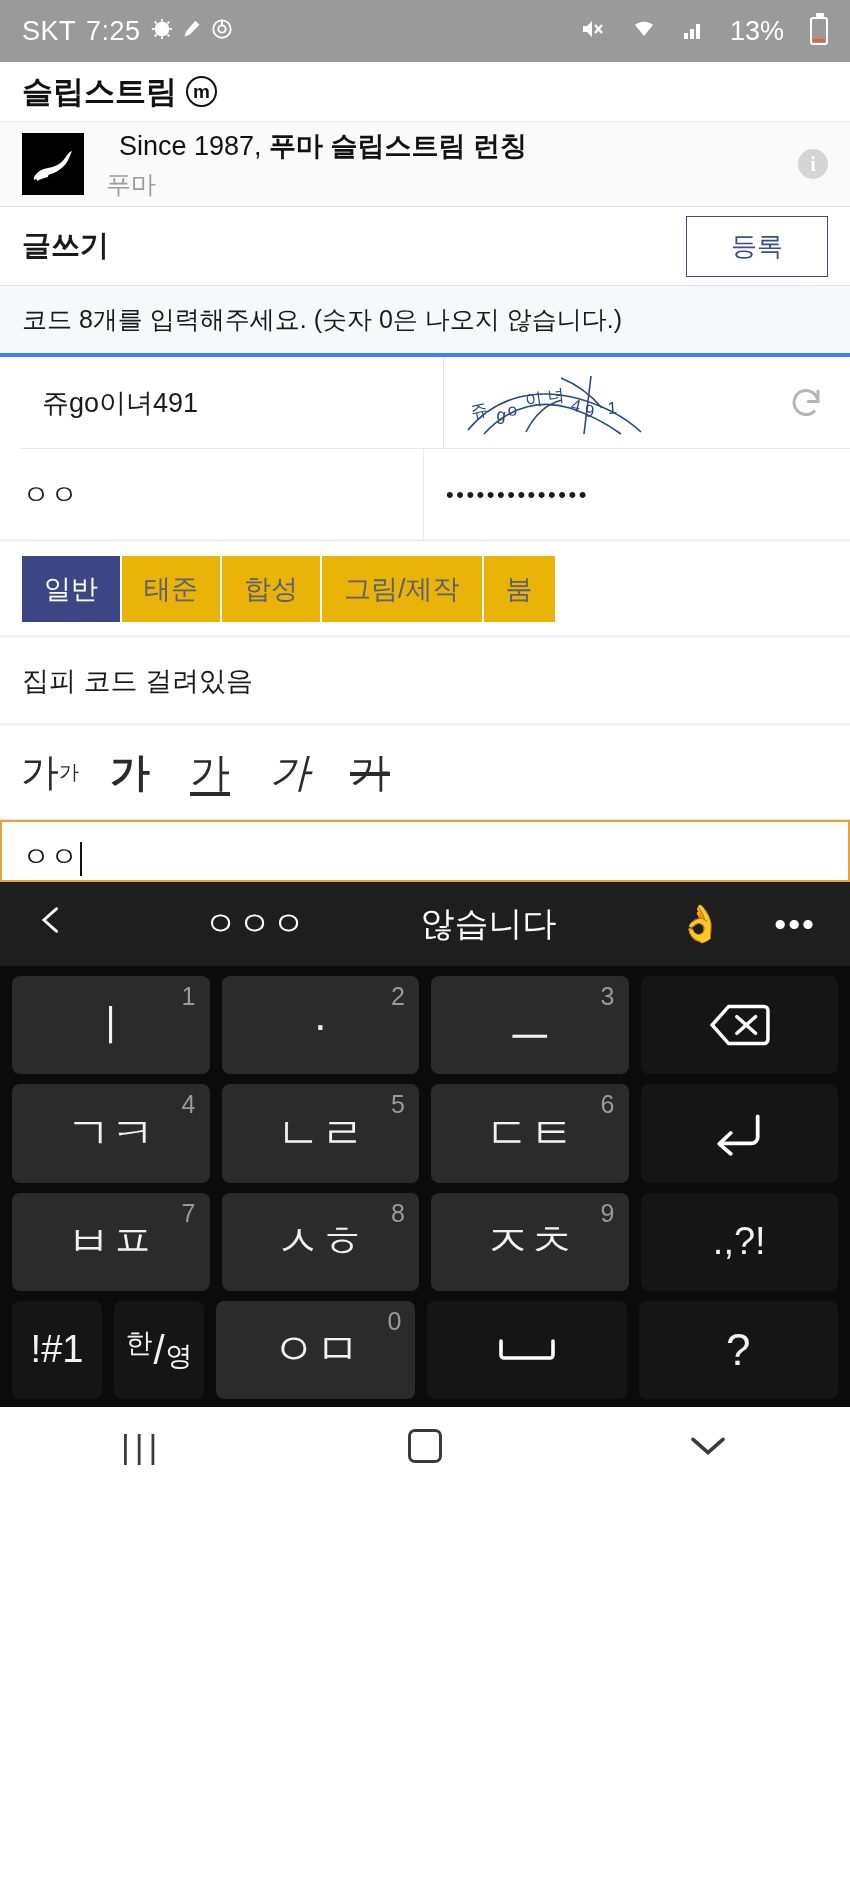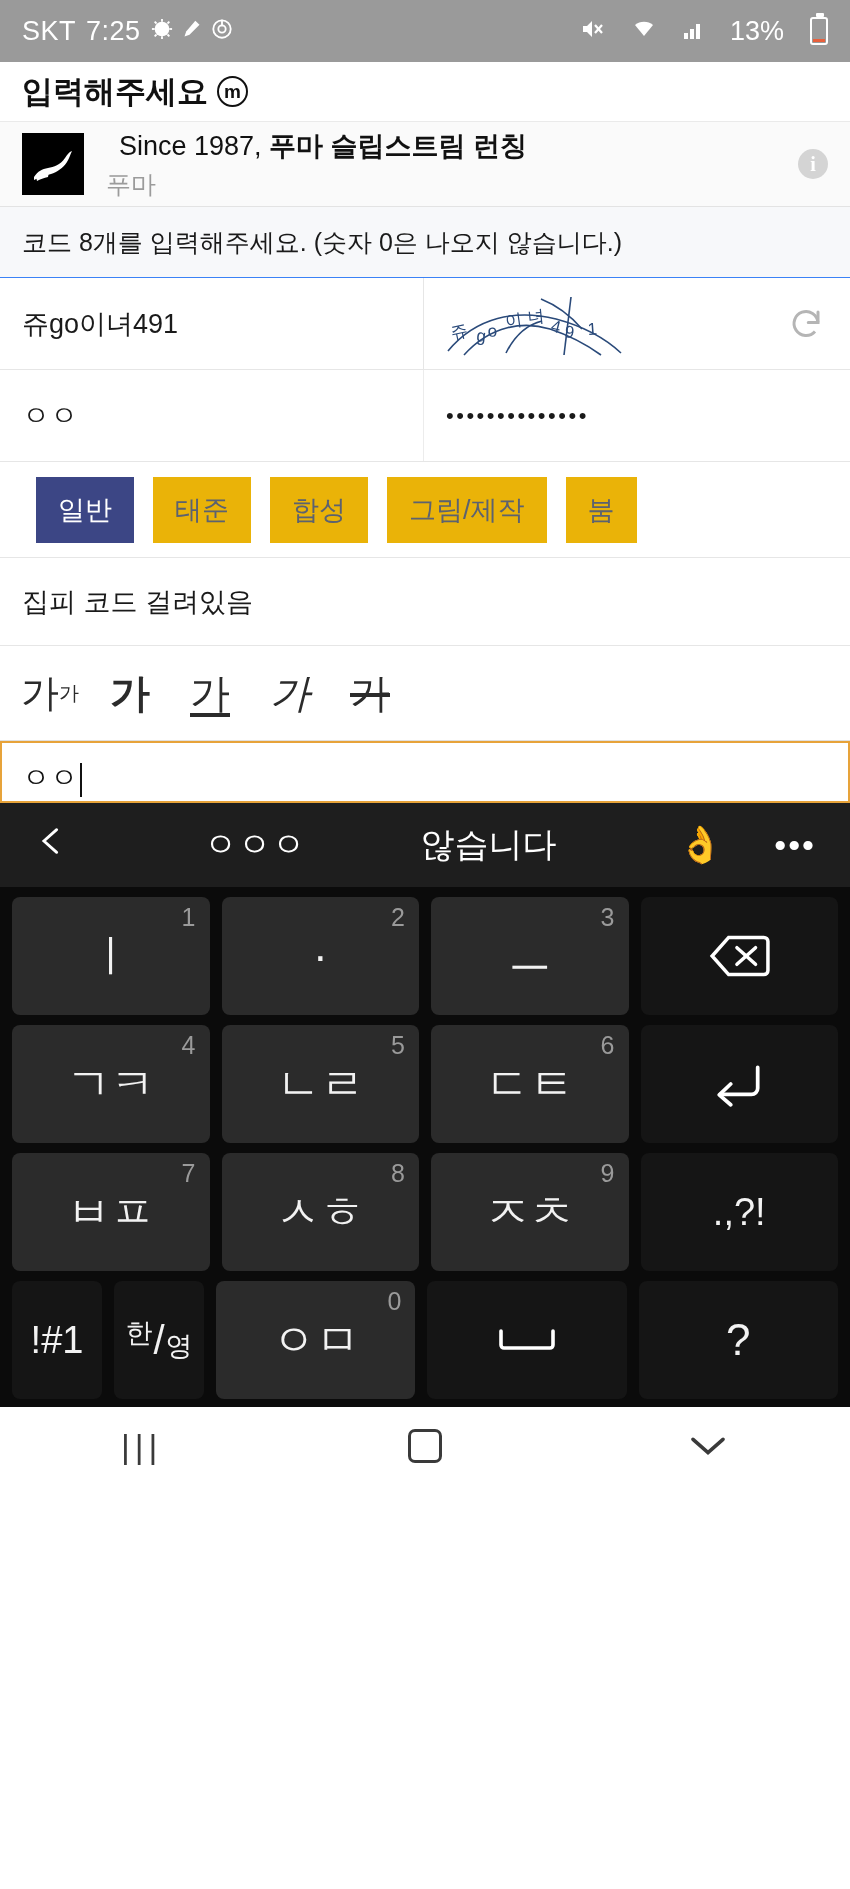--- a/index.html
+++ b/index.html
@@ -254,7 +254,7 @@
   </div>
 
   <div class="apptitle">
-    <span>입력해주세요</span>
+    <span>슬립스트림</span>
     <span class="logo-circle">
       <span>m</span>
     </span>

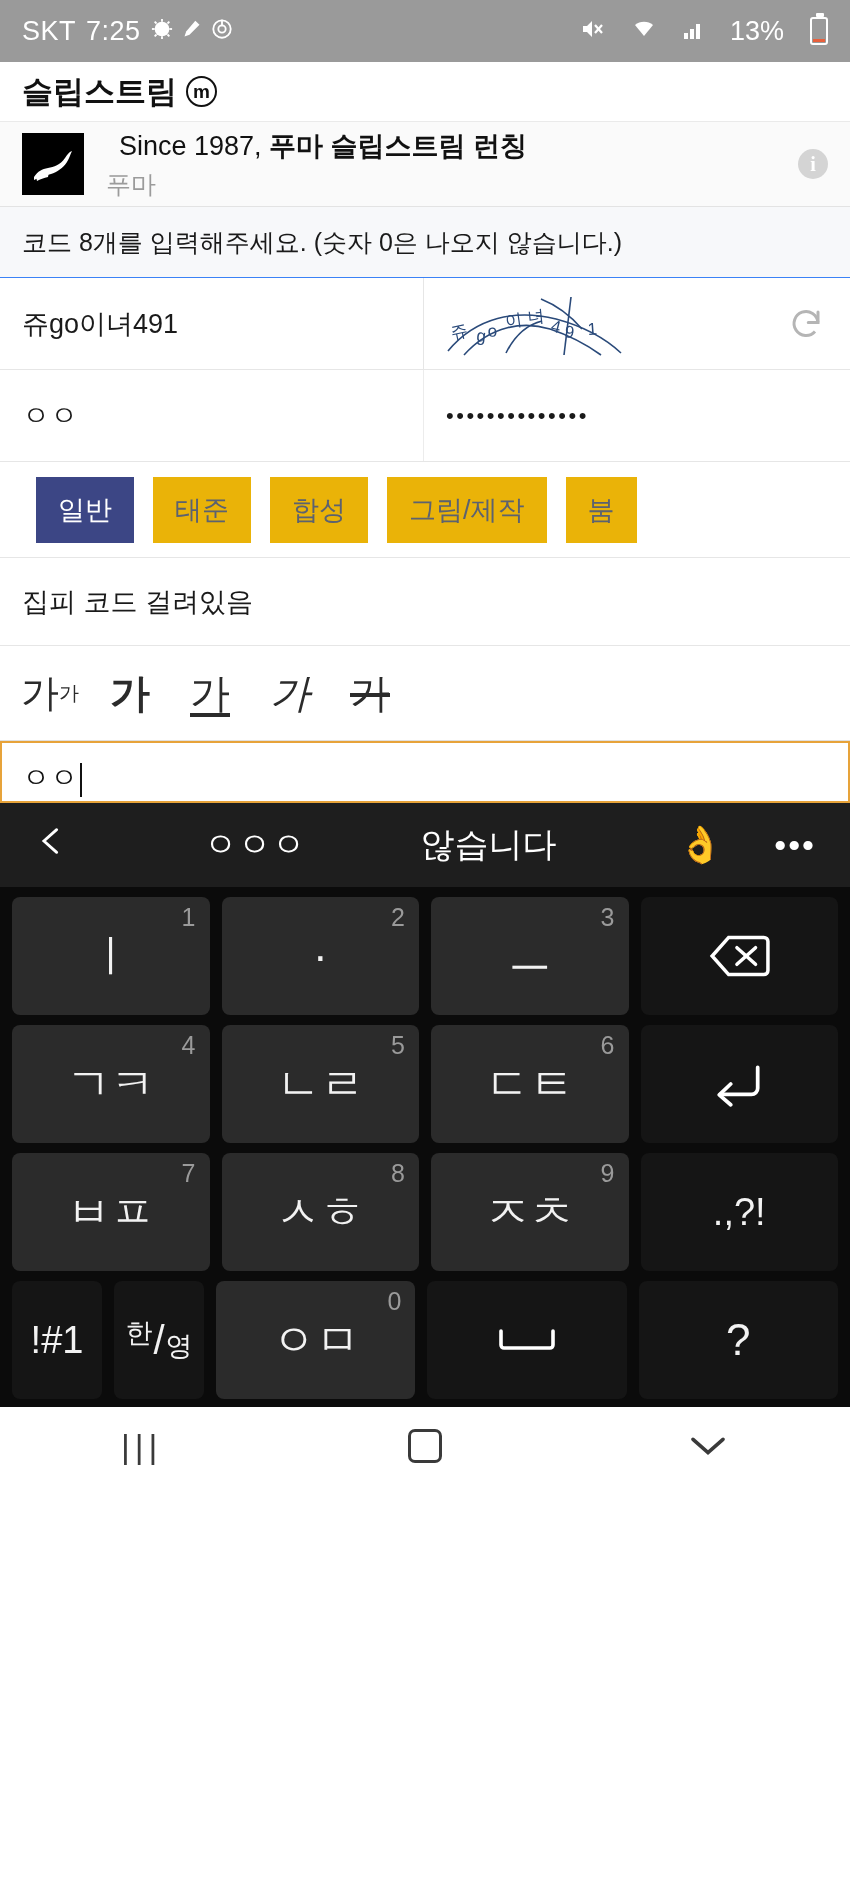--- a/index.html
+++ b/index.html
@@ -275,6 +275,10 @@
     <div class="ad-info">i</div>
   </div>
 
+  <div class="writehdr">
+    <div class="writehdr-title">글쓰기</div>
+    <button class="btn-submit">등록</button>
+  </div>
 
   <div class="cap-notice">코드 8개를 입력해주세요. (숫자 0은 나오지 않습니다.)</div>
 

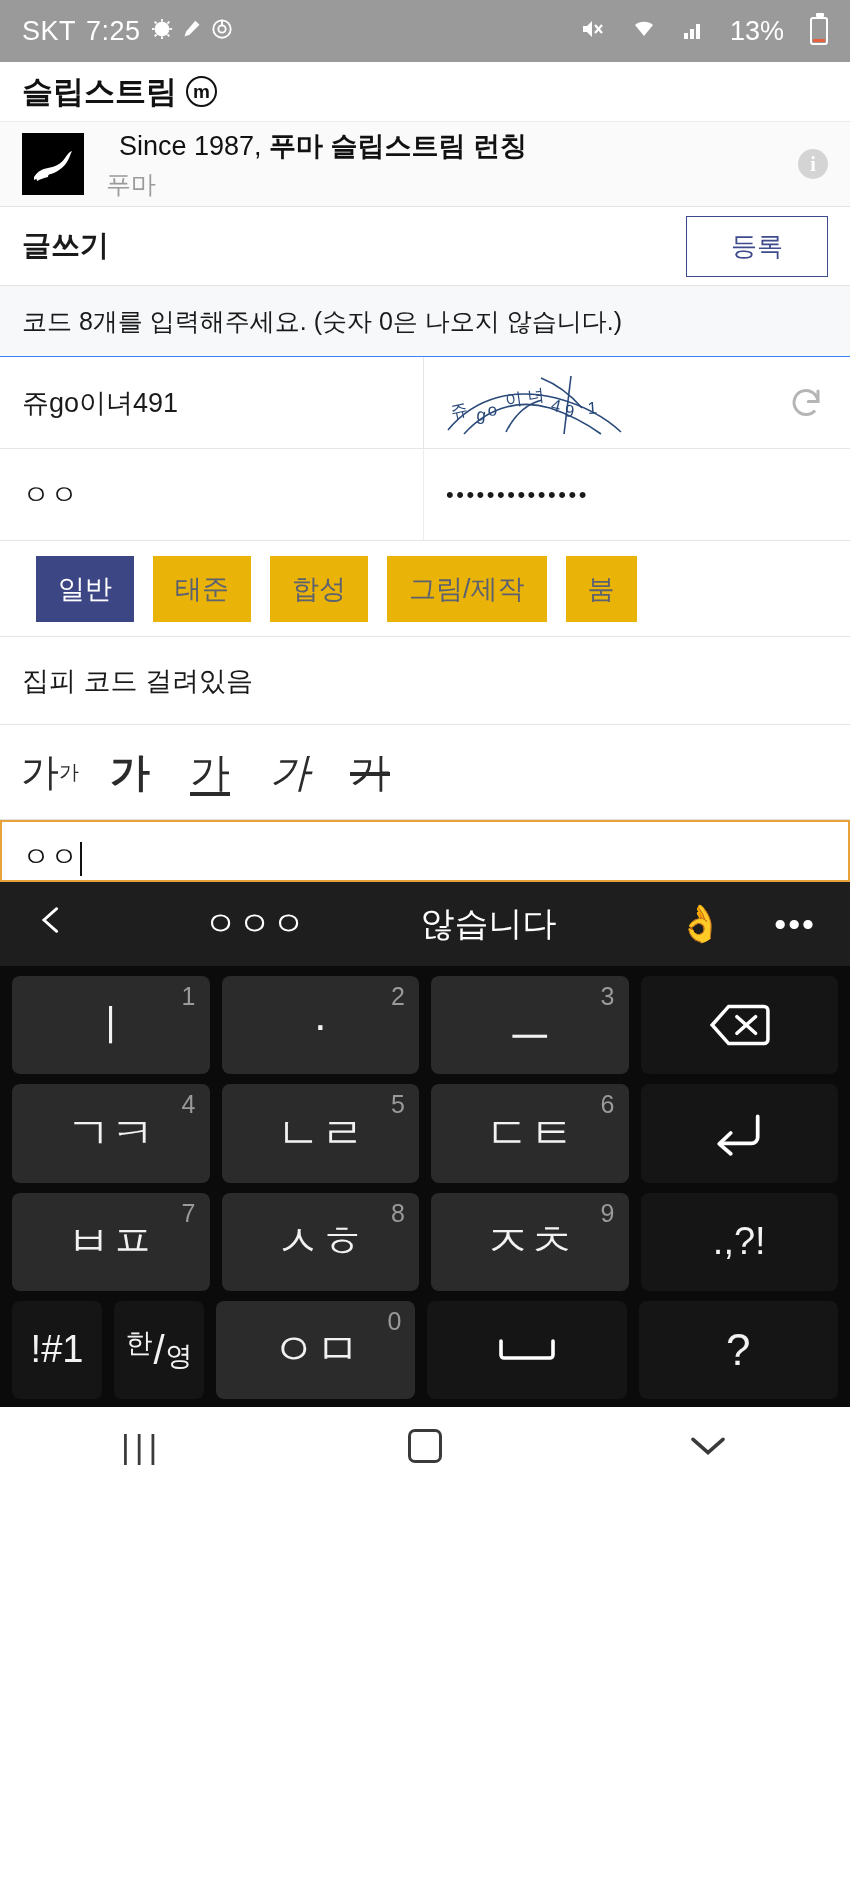--- a/index.html
+++ b/index.html
@@ -80,7 +80,7 @@
   
   .cap-notice {
     flex: 0 0 71px; background:#f7f8fa; display:flex; align-items:center;
-    padding: 0 22px; font-size:25px; color:#1a1a1a; border-bottom:1px solid #3b82f6;
+    padding: 0 22px; font-size:25px; color:#1a1a1a; border-bottom:4px solid #3b82f6;
   }
 
   

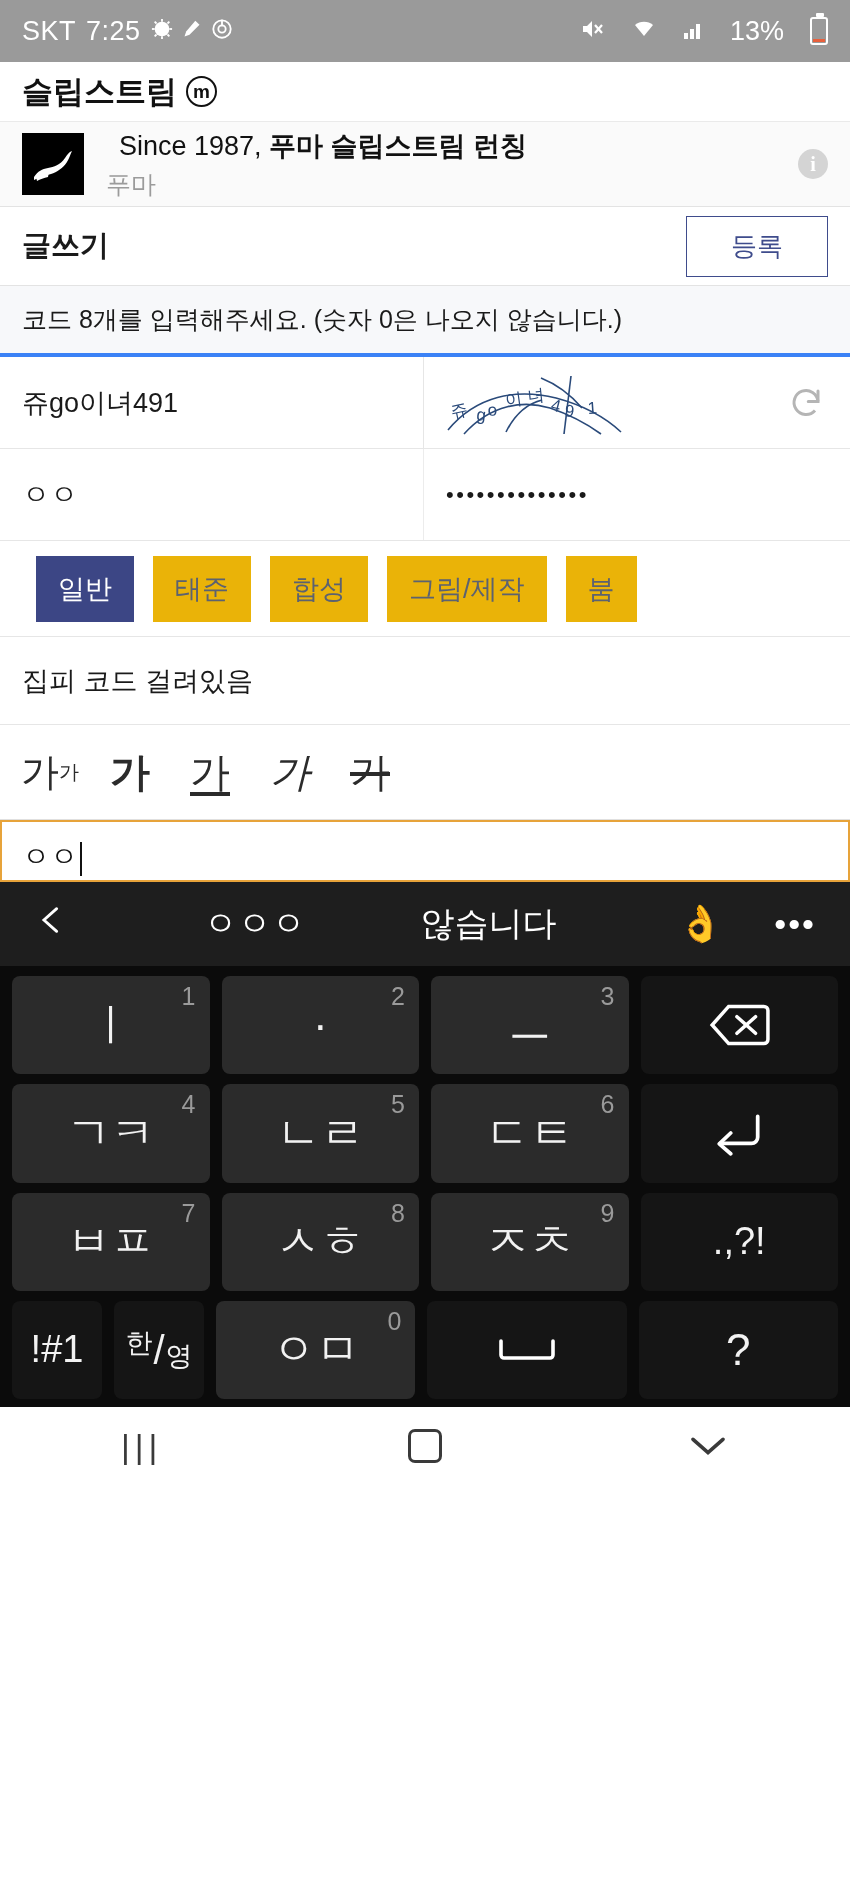--- a/index.html
+++ b/index.html
@@ -85,7 +85,7 @@
 
   
   .cap-row {
-    flex: 0 0 92px; display:flex; align-items:stretch; border-bottom:1px solid #e6e6e6; background:#fff;
+    flex: 0 0 92px; display:flex; align-items:stretch; border-bottom:1px solid #e6e6e6; background:#fff;margin-left:20px;
   }
   .cap-input {
     flex: 0 0 424px; display:flex; align-items:center; padding:0 22px;

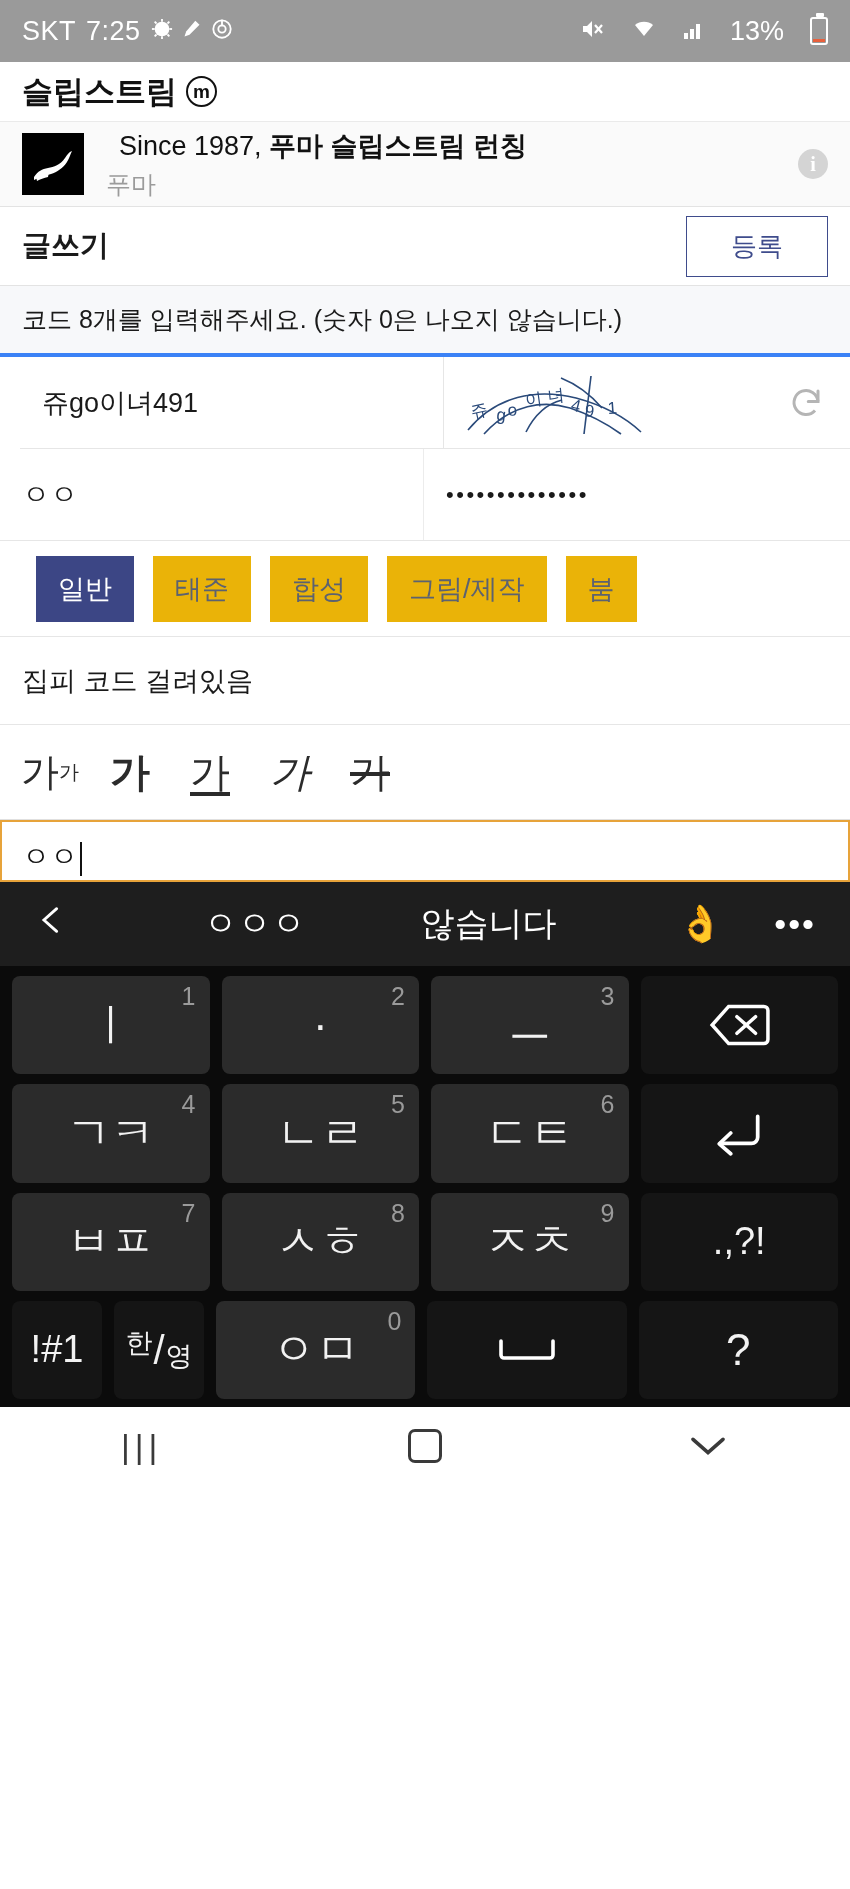--- a/index.html
+++ b/index.html
@@ -110,8 +110,8 @@
 
   
   .tabs {
-    flex:0 0 96px; display:flex; align-items:center; gap:19px;
-    padding: 0 36px; background:#fff; border-bottom:1px solid #e6e6e6; overflow:hidden;
+    flex:0 0 96px; display:flex; align-items:center; gap:2px;
+    padding: 0 22px; background:#fff; border-bottom:1px solid #e6e6e6; overflow:hidden;
   }
   .tab {
     flex: 0 0 auto; background:#eab308; color:#5c6270; font-size:27px;

